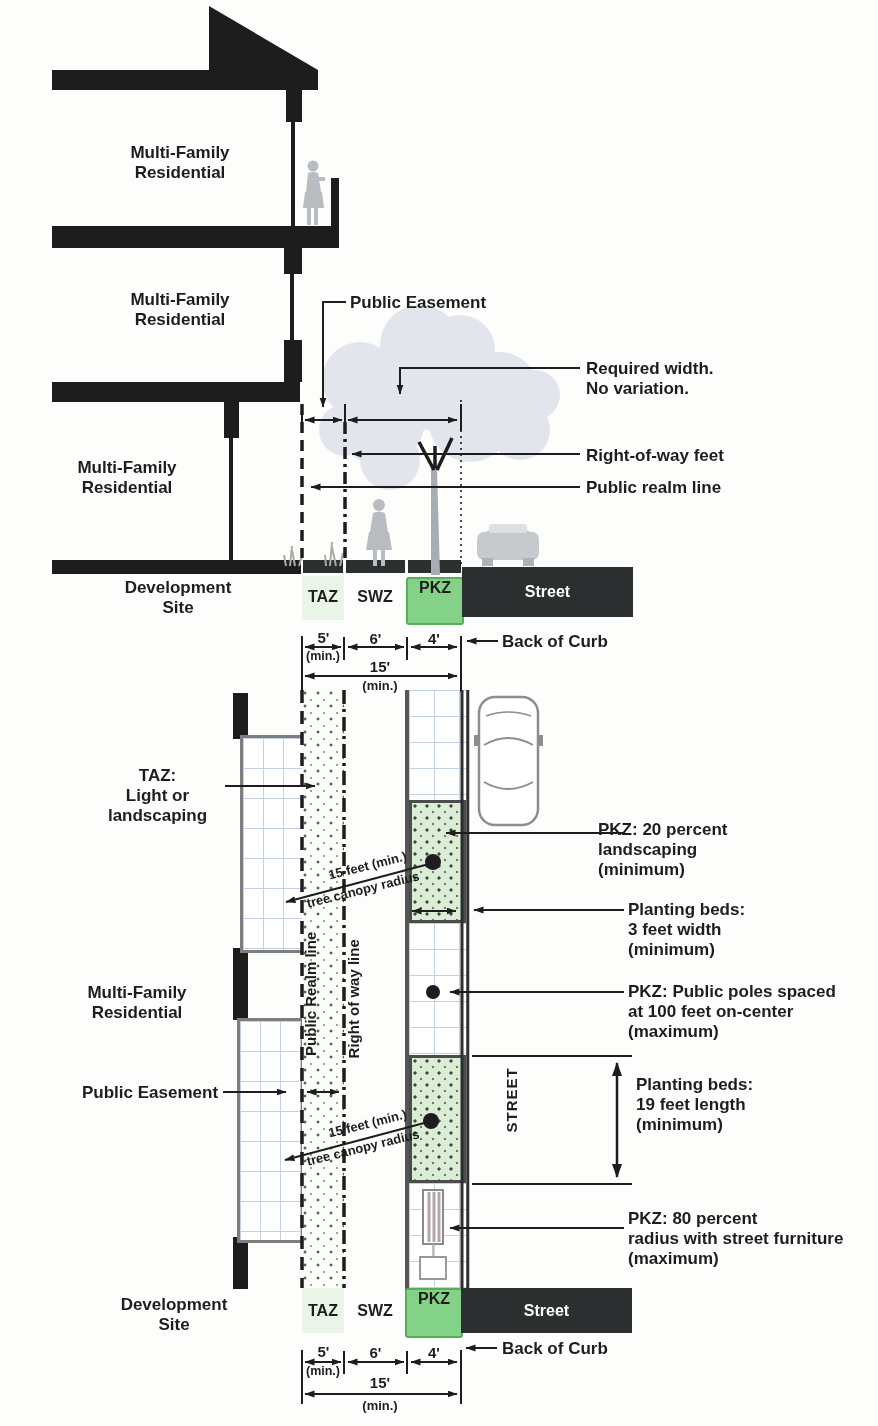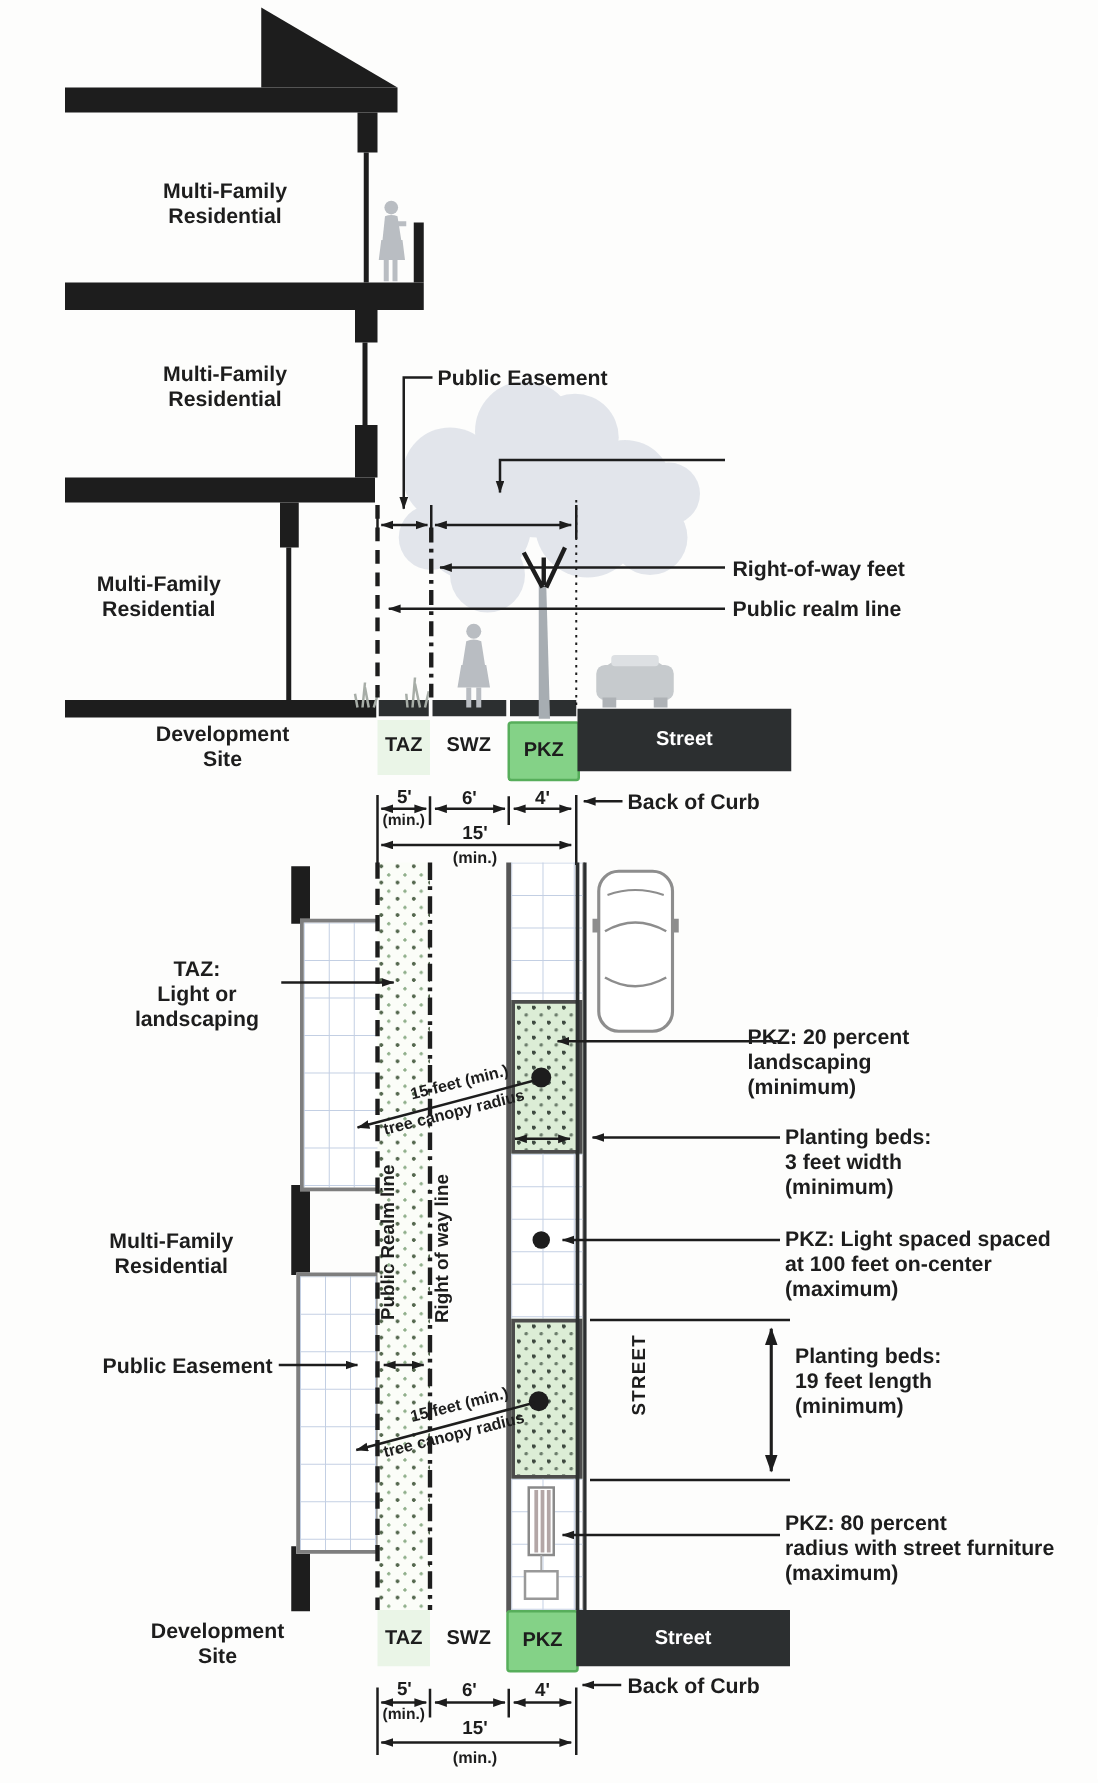--- a/index.html
+++ b/index.html
@@ -255,6 +255,10 @@
       <div>Residential</div>
   </div>
   <div class="lbl f17" style="left:350px;top:293px;">Public Easement</div>
+  <div class="lbl f17" style="left:586px;top:359px;">
+    <div>Required width.</div>
+      <div>No variation.</div>
+  </div>
   <div class="lbl f17" style="left:586px;top:446px;">Right-of-way feet</div>
   <div class="lbl f17" style="left:586px;top:478px;">Public realm line</div>
   <div class="lbl c f17" style="left:120px;top:578px;width:116px;">

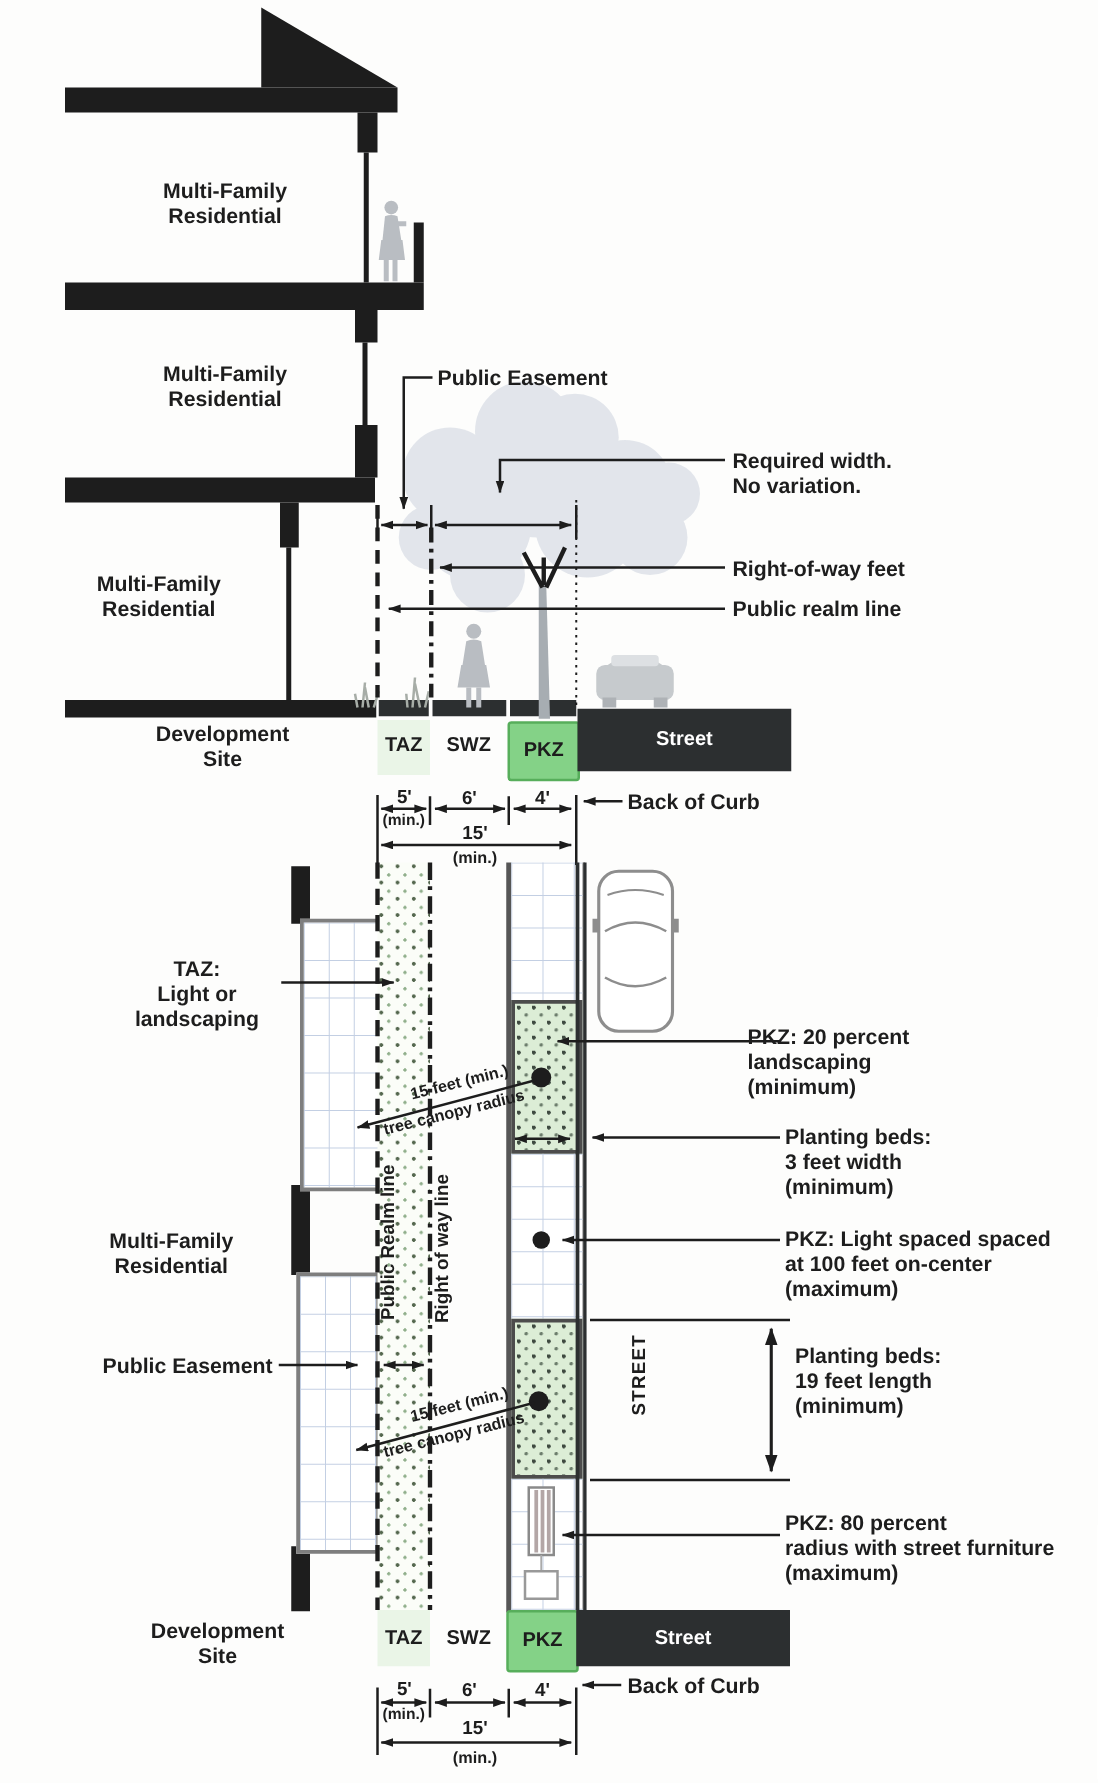--- a/index.html
+++ b/index.html
@@ -19,7 +19,7 @@
   .tilt{transform:rotate(-14deg);transform-origin:center;}
   .palebox{position:absolute;background:var(--pale-green);}
   .greenbox{position:absolute;background:var(--pkz-green);border:2px solid #57ae5b;border-radius:3px;
-            display:flex;align-items:center;justify-content:center;font-size:16px;}
+            display:flex;align-items:flex-start;justify-content:center;font-size:16px;}
   .taz-strip{position:absolute;left:302px;top:690px;width:42px;height:600px;background-color:#fbfdf8;
     background-image:radial-gradient(circle at 3px 3px,#55684f 1.3px,transparent 1.7px),
                      radial-gradient(circle at 3px 3px,#8fae8a 1.1px,transparent 1.5px);

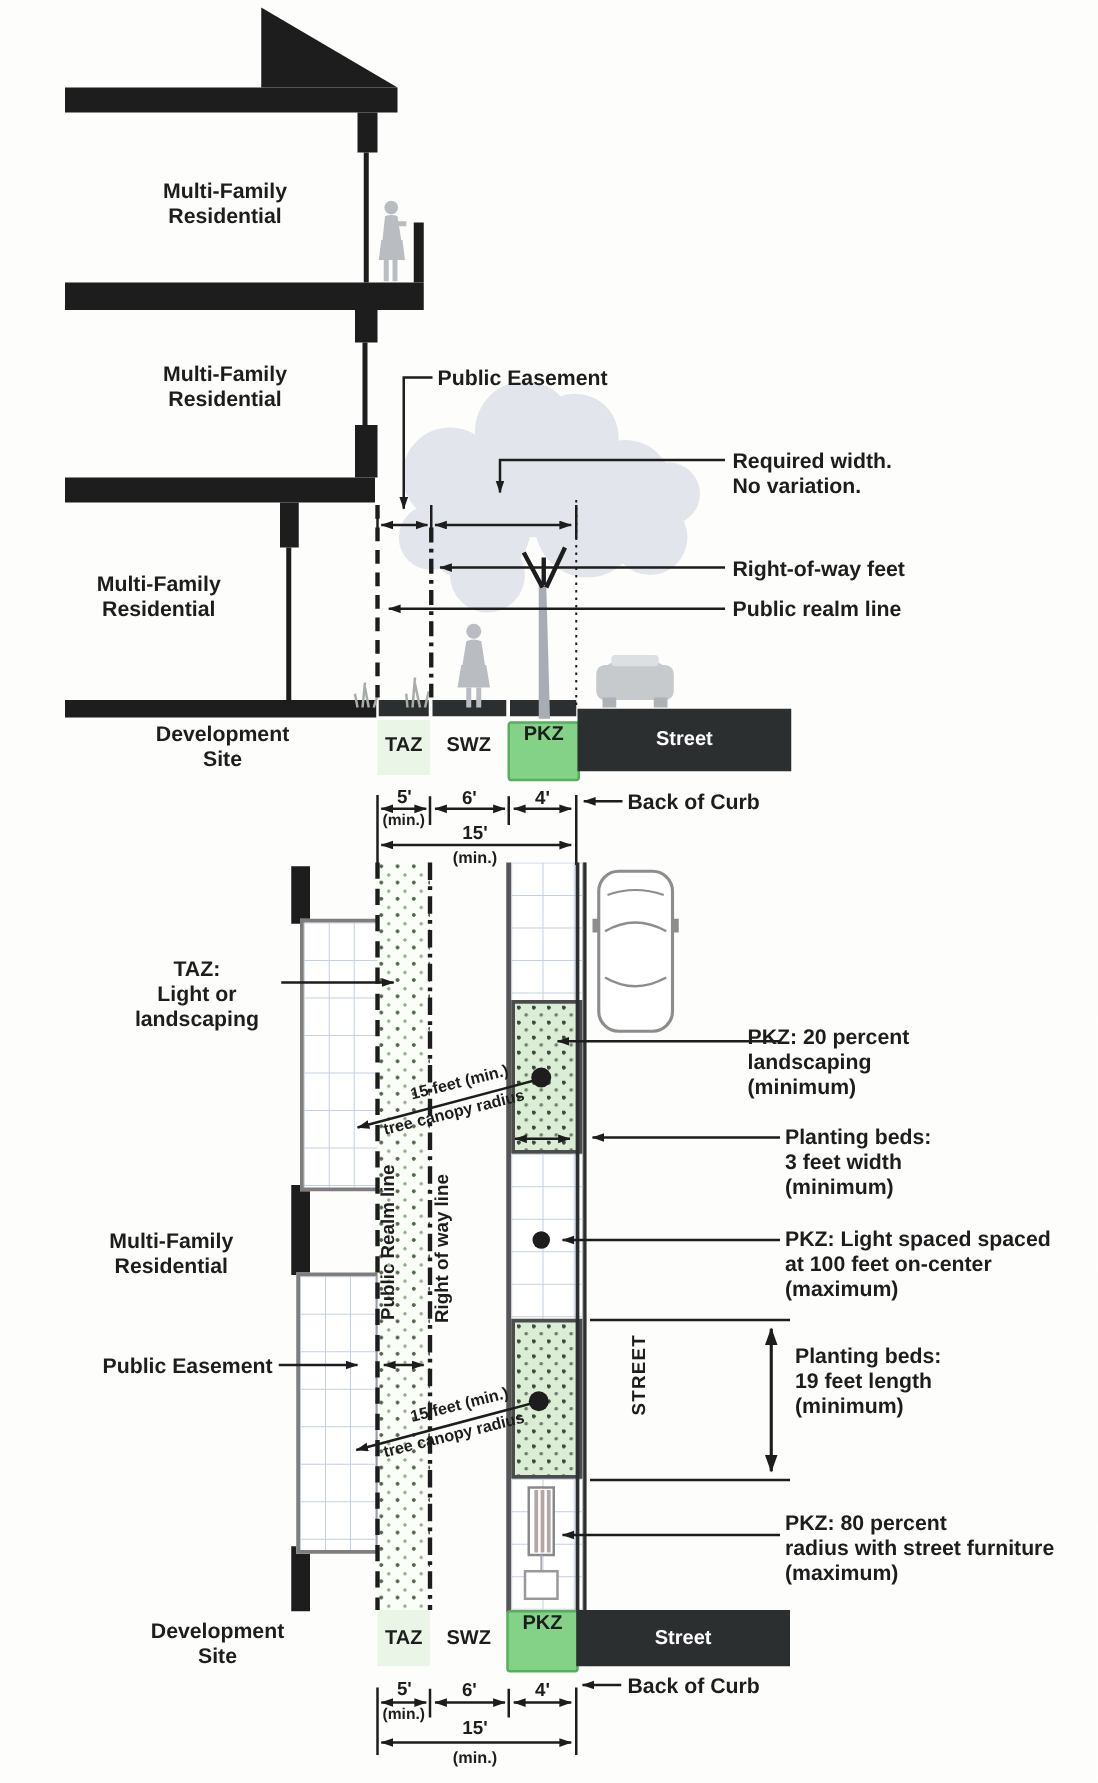--- a/index.html
+++ b/index.html
@@ -304,7 +304,7 @@
     <div>(minimum)</div>
   </div>
   <div class="lbl f17" style="left:628px;top:982px;">
-    <div>PKZ: Light spaced spaced</div>
+    <div>PKZ: Public poles spaced</div>
     <div>at 100 feet on-center</div>
     <div>(maximum)</div>
   </div>

